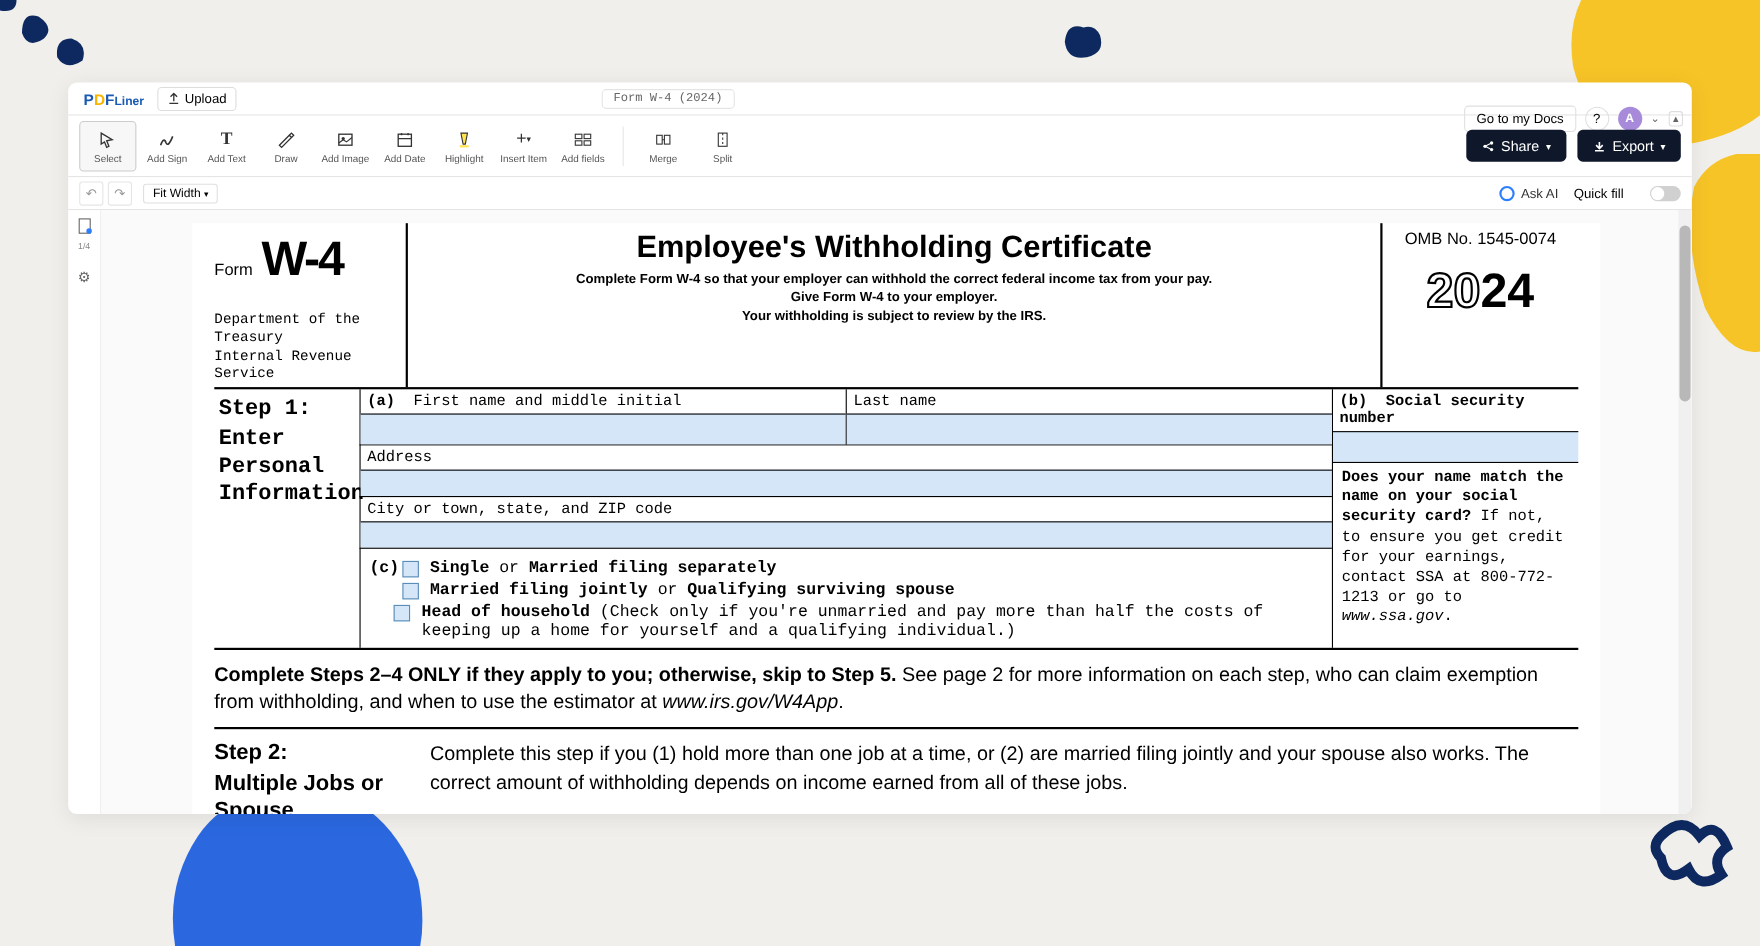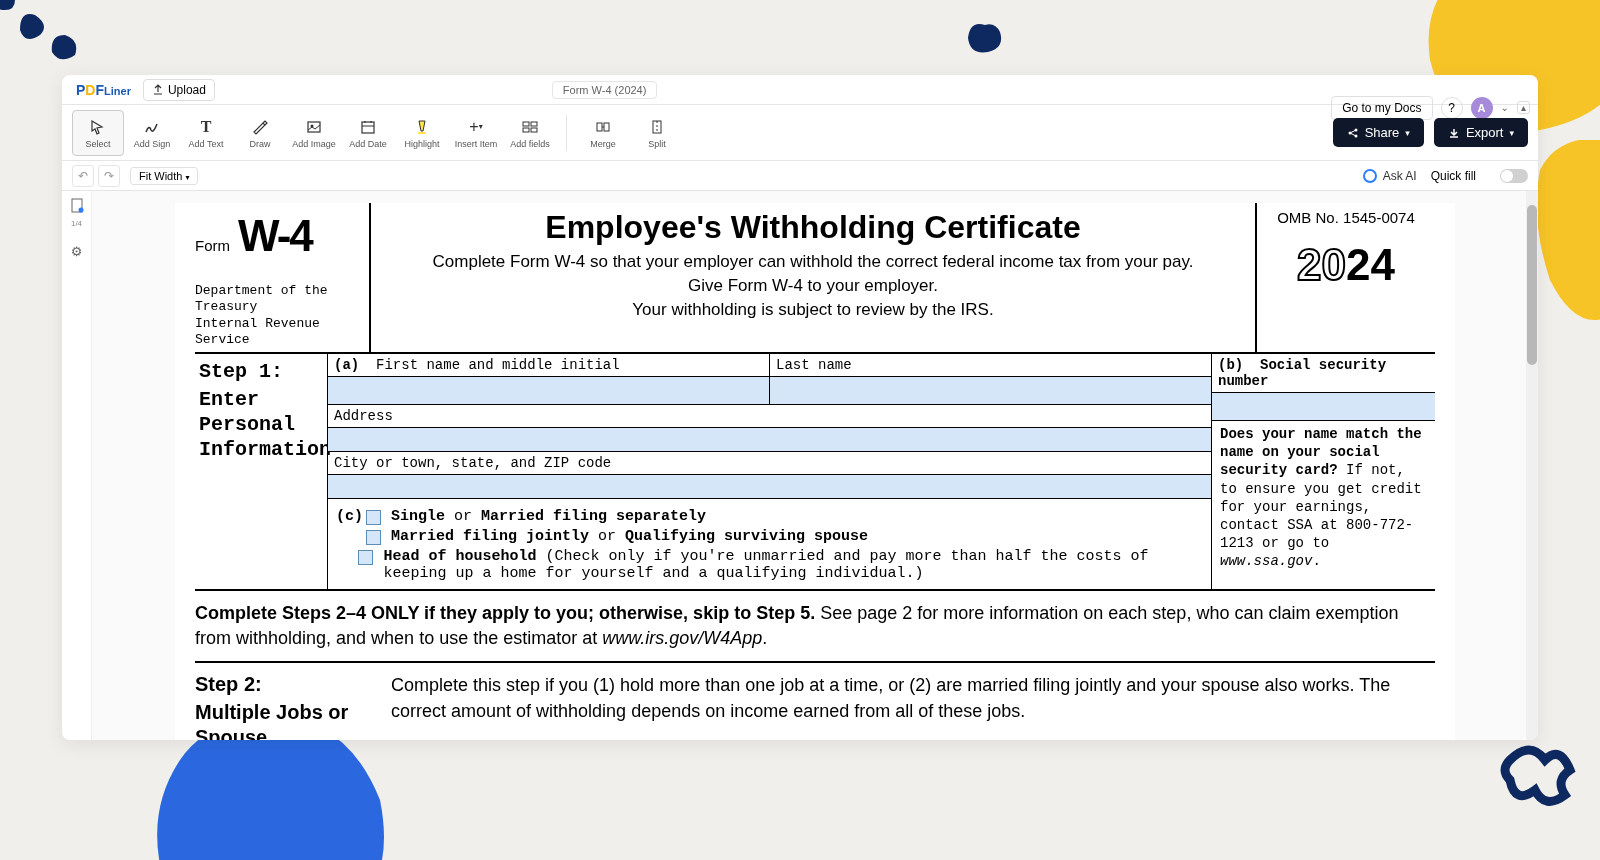--- a/index.html
+++ b/index.html
@@ -20,7 +20,7 @@
     .logo { font-weight: bold; font-size: 14px; margin-left: 6px; }
     .logo .p { color: #1a5ab5; } .logo .d { color: #f7b500; } .logo .f { color: #1a5ab5; } .logo .liner { color: #1a5ab5; font-size: 11px; font-weight: 600; }
     .upload-btn { display: flex; align-items: center; gap: 4px; border: 1px solid #ddd; border-radius: 4px; padding: 3px 8px; font-size: 12px; margin-left: 12px; cursor: pointer; }
-    .doc-title { margin: 0 auto; font-size: 11px; color: #666; border: 1px solid #e5e5e5; border-radius: 4px; padding: 2px 10px; }
+    .doc-title { margin: 0 auto; font-size: 11px; color: #666; border: 1px solid #e5e5e5; border-radius: 4px; padding: 2px 10px; font-family: Liberation Mono, monospace; }
     .header-right { display: flex; align-items: center; gap: 8px; margin-left: auto; margin-top: 36px; }
     .goto-docs { font-size: 12px; border: 1px solid #e0e0e0; border-radius: 4px; padding: 4px 10px; cursor: pointer; }
     .help-btn { width: 22px; height: 22px; border: 1px solid #e0e0e0; border-radius: 50%; display: flex; align-items: center; justify-content: center; font-size: 12px; cursor: pointer; }

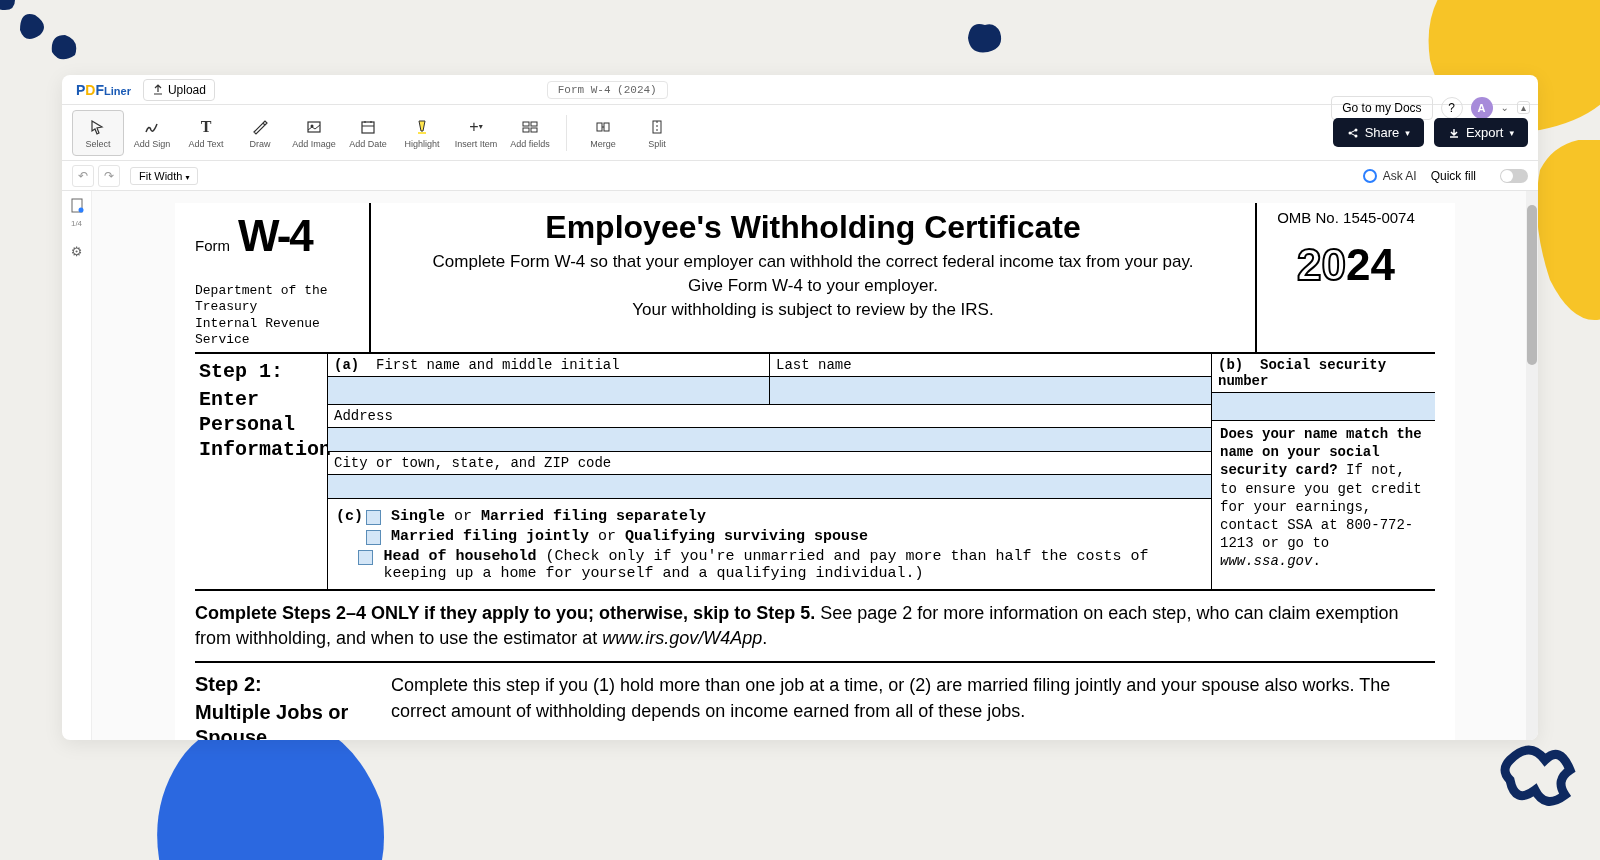--- a/index.html
+++ b/index.html
@@ -61,7 +61,7 @@
     .fh-left .w4 { font-size: 44px; font-weight: 900; letter-spacing: -2px; display: inline-block; margin-left: 8px; }
     .fh-left .dept { font-size: 13px; margin-top: 22px; line-height: 1.25; font-family: Liberation Mono, monospace; }
     .fh-center { flex: 1; text-align: center; padding: 6px 10px; }
-    .fh-center h1 { font-size: 32px; font-weight: bold; margin-bottom: 4px; }
+    .fh-center h1 { font-size: 28px; font-weight: bold; margin-bottom: 4px; }
     .fh-center .sub { font-size: 17px; font-weight: normal; line-height: 1.4; }
     .fh-right { width: 180px; border-left: 2px solid #000; text-align: center; padding: 6px; }
     .fh-right .omb { font-size: 15px; }

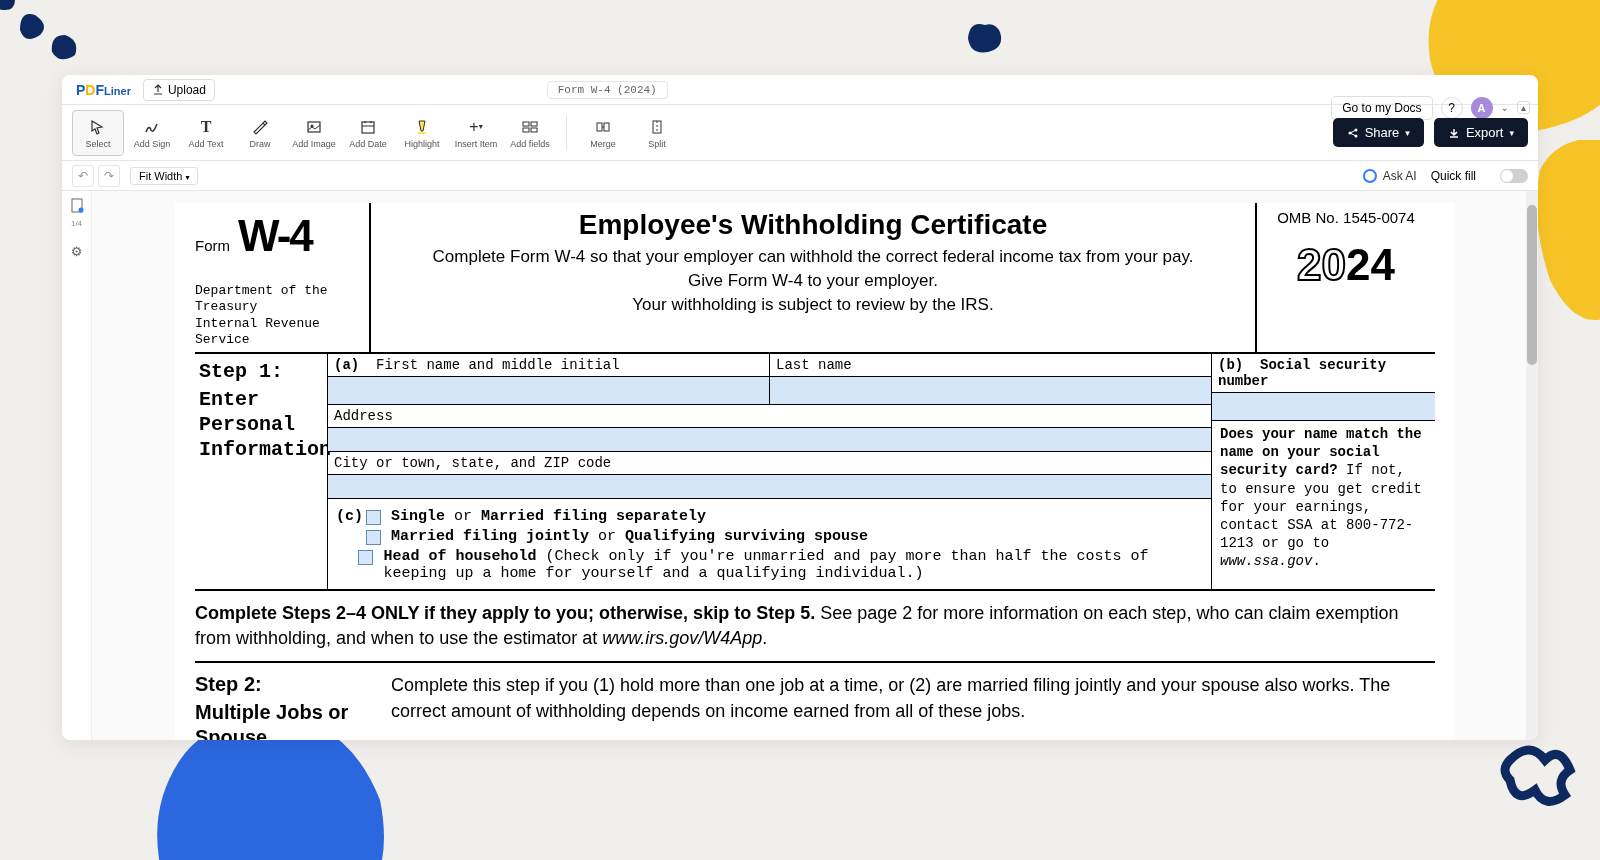--- a/index.html
+++ b/index.html
@@ -62,7 +62,7 @@
     .fh-left .dept { font-size: 13px; margin-top: 22px; line-height: 1.25; font-family: Liberation Mono, monospace; }
     .fh-center { flex: 1; text-align: center; padding: 6px 10px; }
     .fh-center h1 { font-size: 28px; font-weight: bold; margin-bottom: 4px; }
-    .fh-center .sub { font-size: 17px; font-weight: normal; line-height: 1.4; }
+    .fh-center .sub { font-size: 12px; font-weight: bold; line-height: 1.4; }
     .fh-right { width: 180px; border-left: 2px solid #000; text-align: center; padding: 6px; }
     .fh-right .omb { font-size: 15px; }
     .fh-right .year { font-size: 44px; font-weight: 900; margin-top: 14px; }

